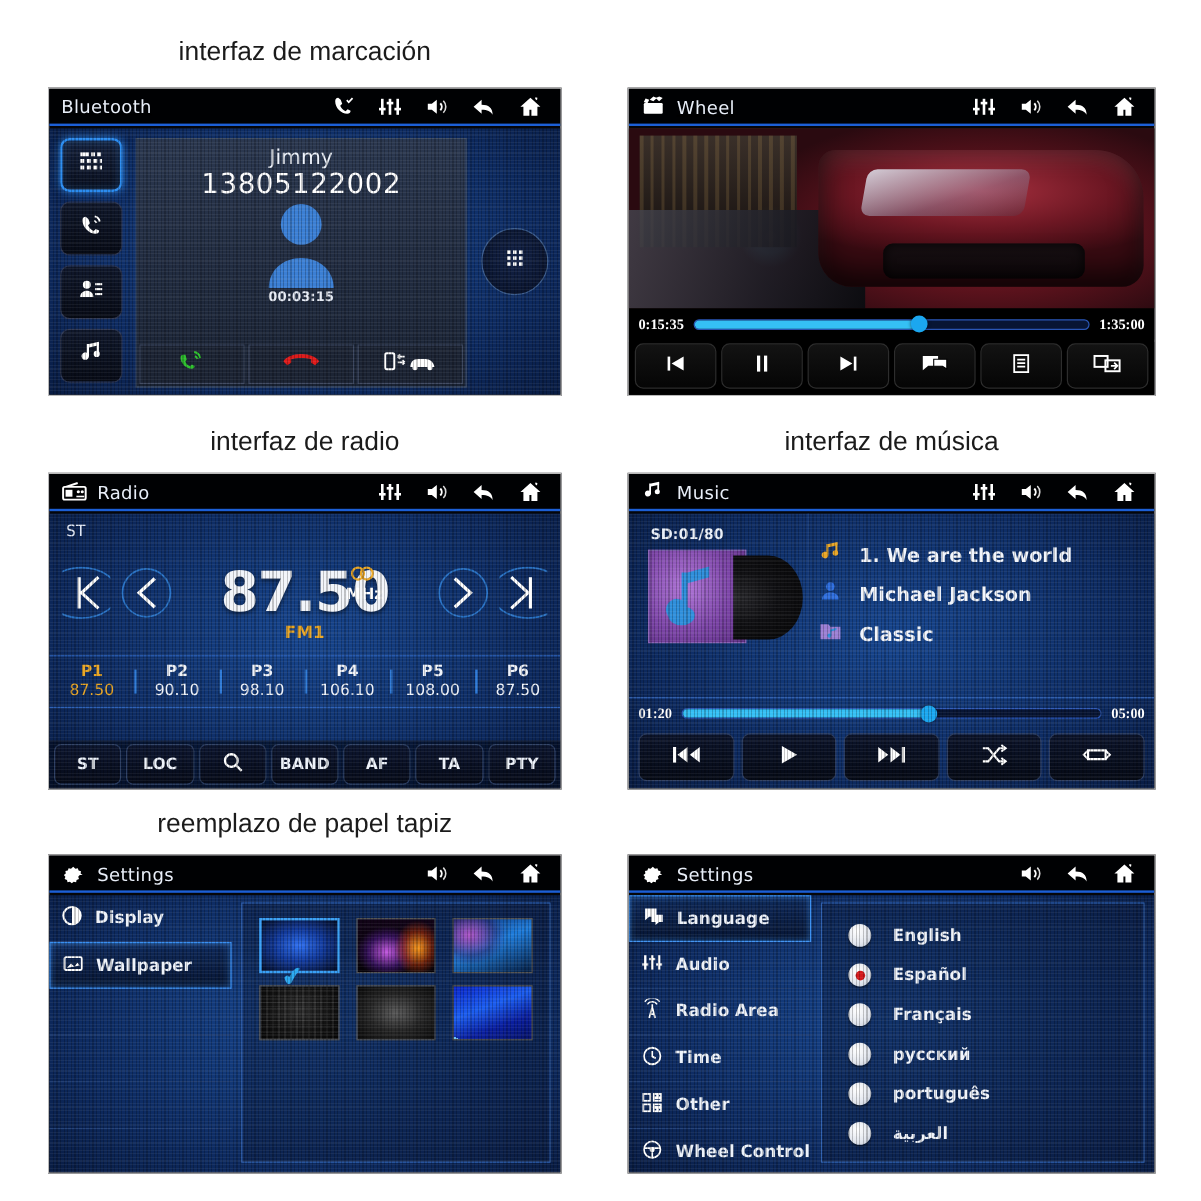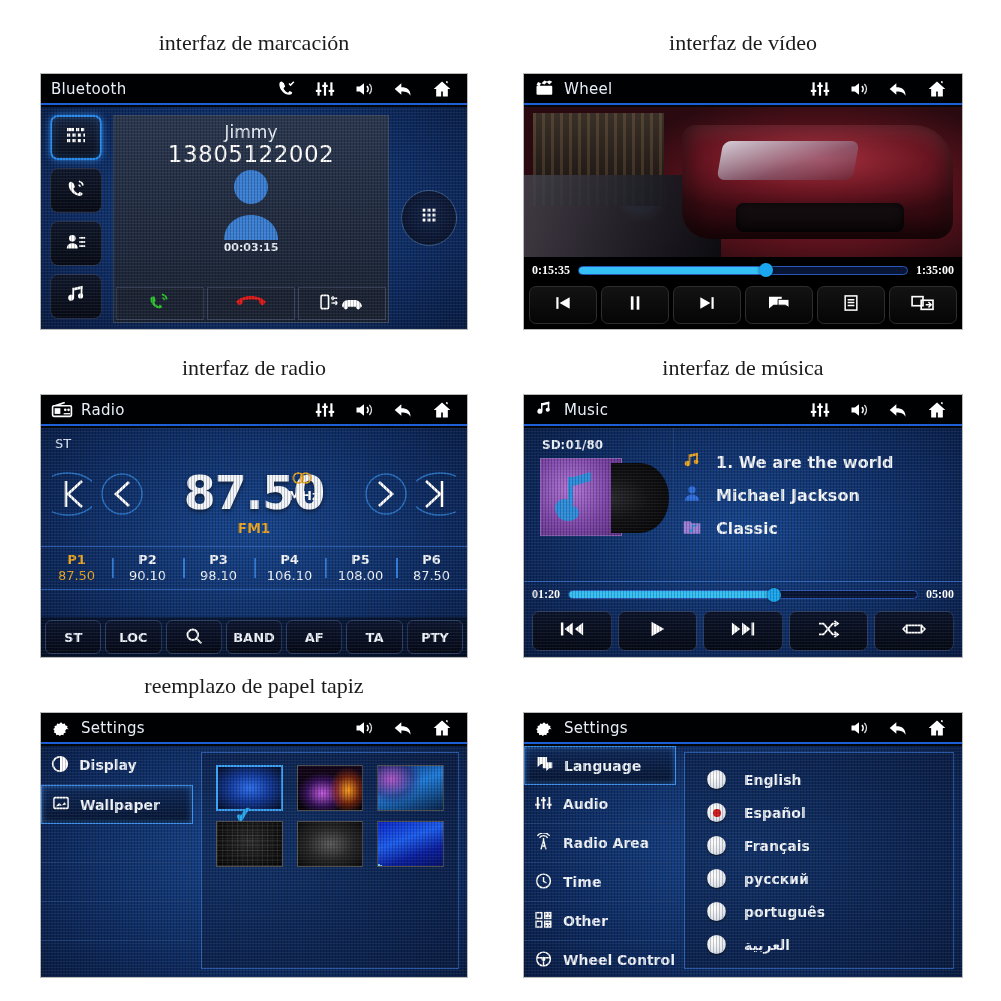--- a/index.html
+++ b/index.html
@@ -16,7 +16,7 @@
     text-align:center;
     font-size:22px;
     color:#1b1b1b;
-    font-family:Liberation Serif, serif;
+    font-family:Liberation Sans, sans-serif;
     white-space:nowrap;
   }
 

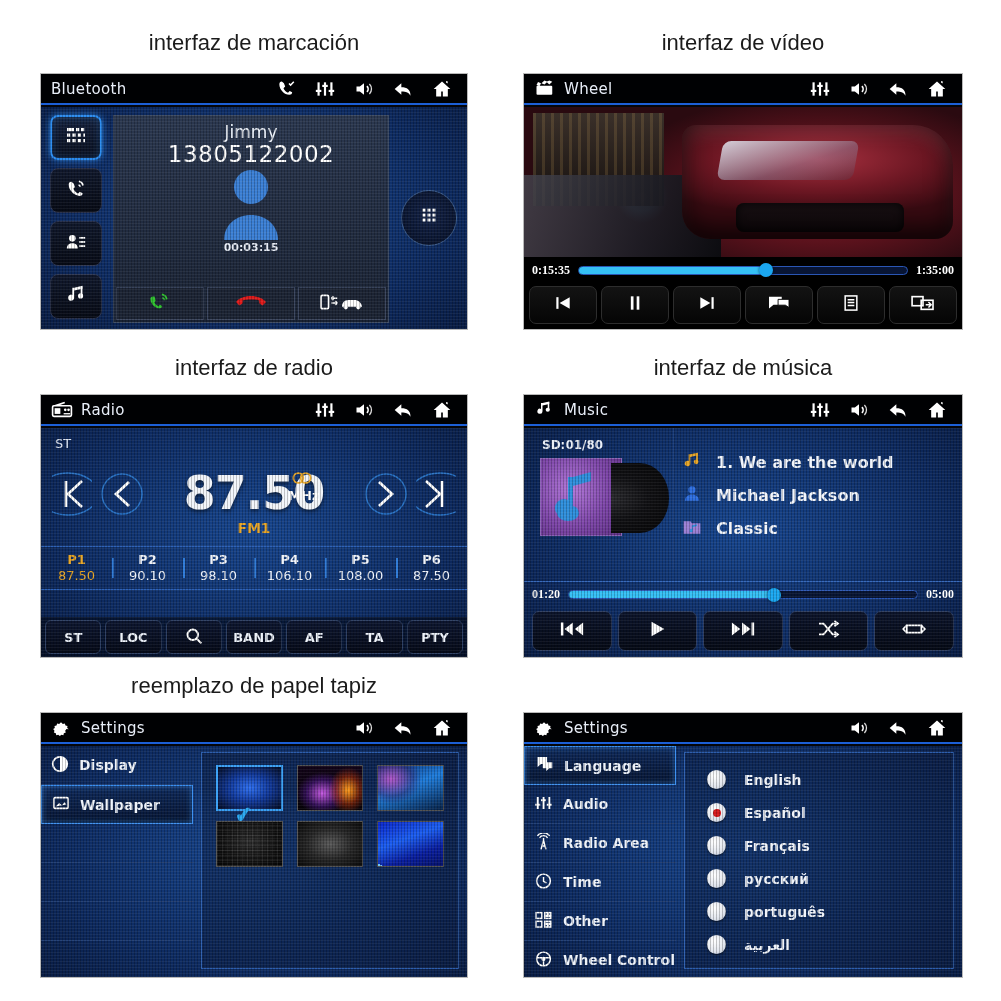--- a/index.html
+++ b/index.html
@@ -312,7 +312,6 @@
 <div class="sheet">
 
   <div class="caption" style="left:40px;top:30px;width:428px;">interfaz de marcación</div>
-  <div class="caption" style="left:523px;top:30px;width:440px;">interfaz de vídeo</div>
   <div class="caption" style="left:40px;top:355px;width:428px;">interfaz de radio</div>
   <div class="caption" style="left:523px;top:355px;width:440px;text-align:center;">interfaz de música</div>
   <div class="caption" style="left:40px;top:673px;width:428px;">reemplazo de papel tapiz</div>

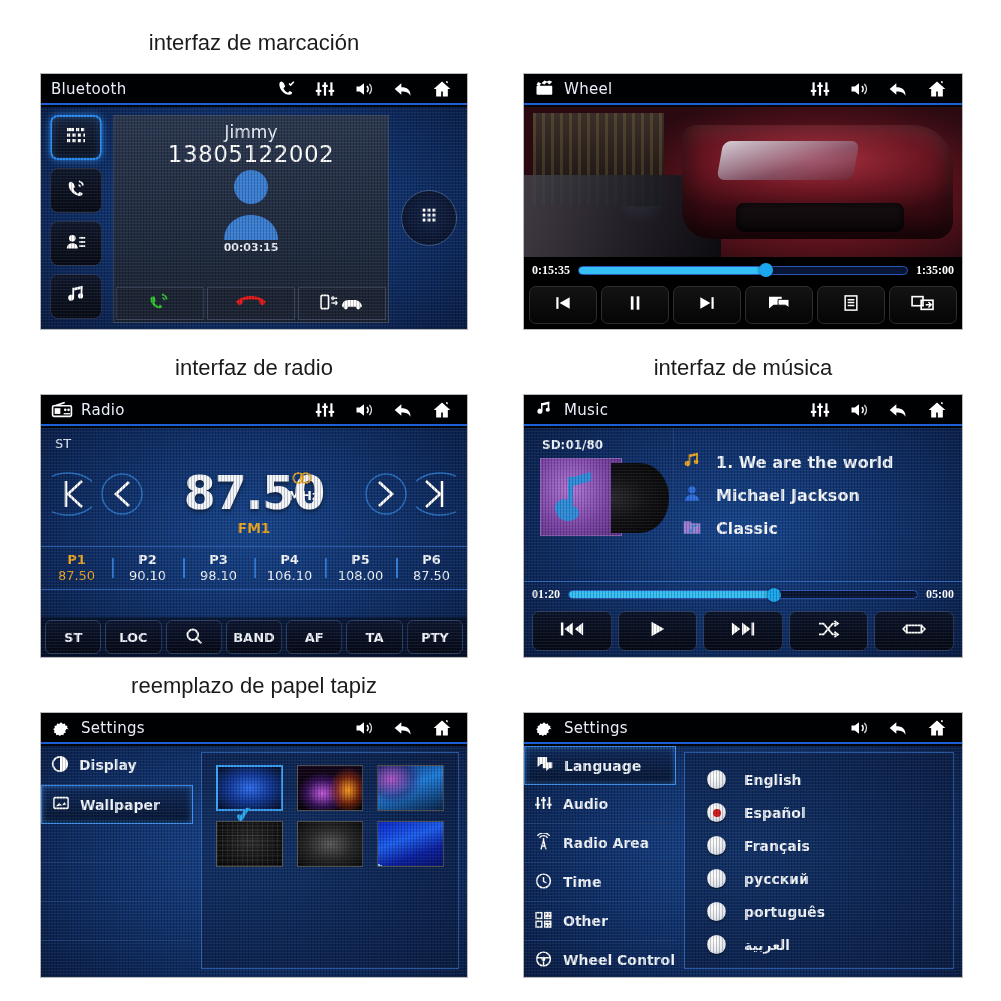--- a/index.html
+++ b/index.html
@@ -33,7 +33,7 @@
     display:flex; align-items:center;
     border-bottom:2px solid #1c5fd6;
   }
-  .title-left { display:flex; align-items:center; gap:8px; padding-left:10px;text-decoration:underline; }
+  .title-left { display:flex; align-items:flex-end; gap:8px; padding-left:10px;text-decoration:underline; }
   .title-text {
     color:#e8eef8; font-size:15px; letter-spacing:.3px;
     font-family:"DejaVu Sans", sans-serif;

